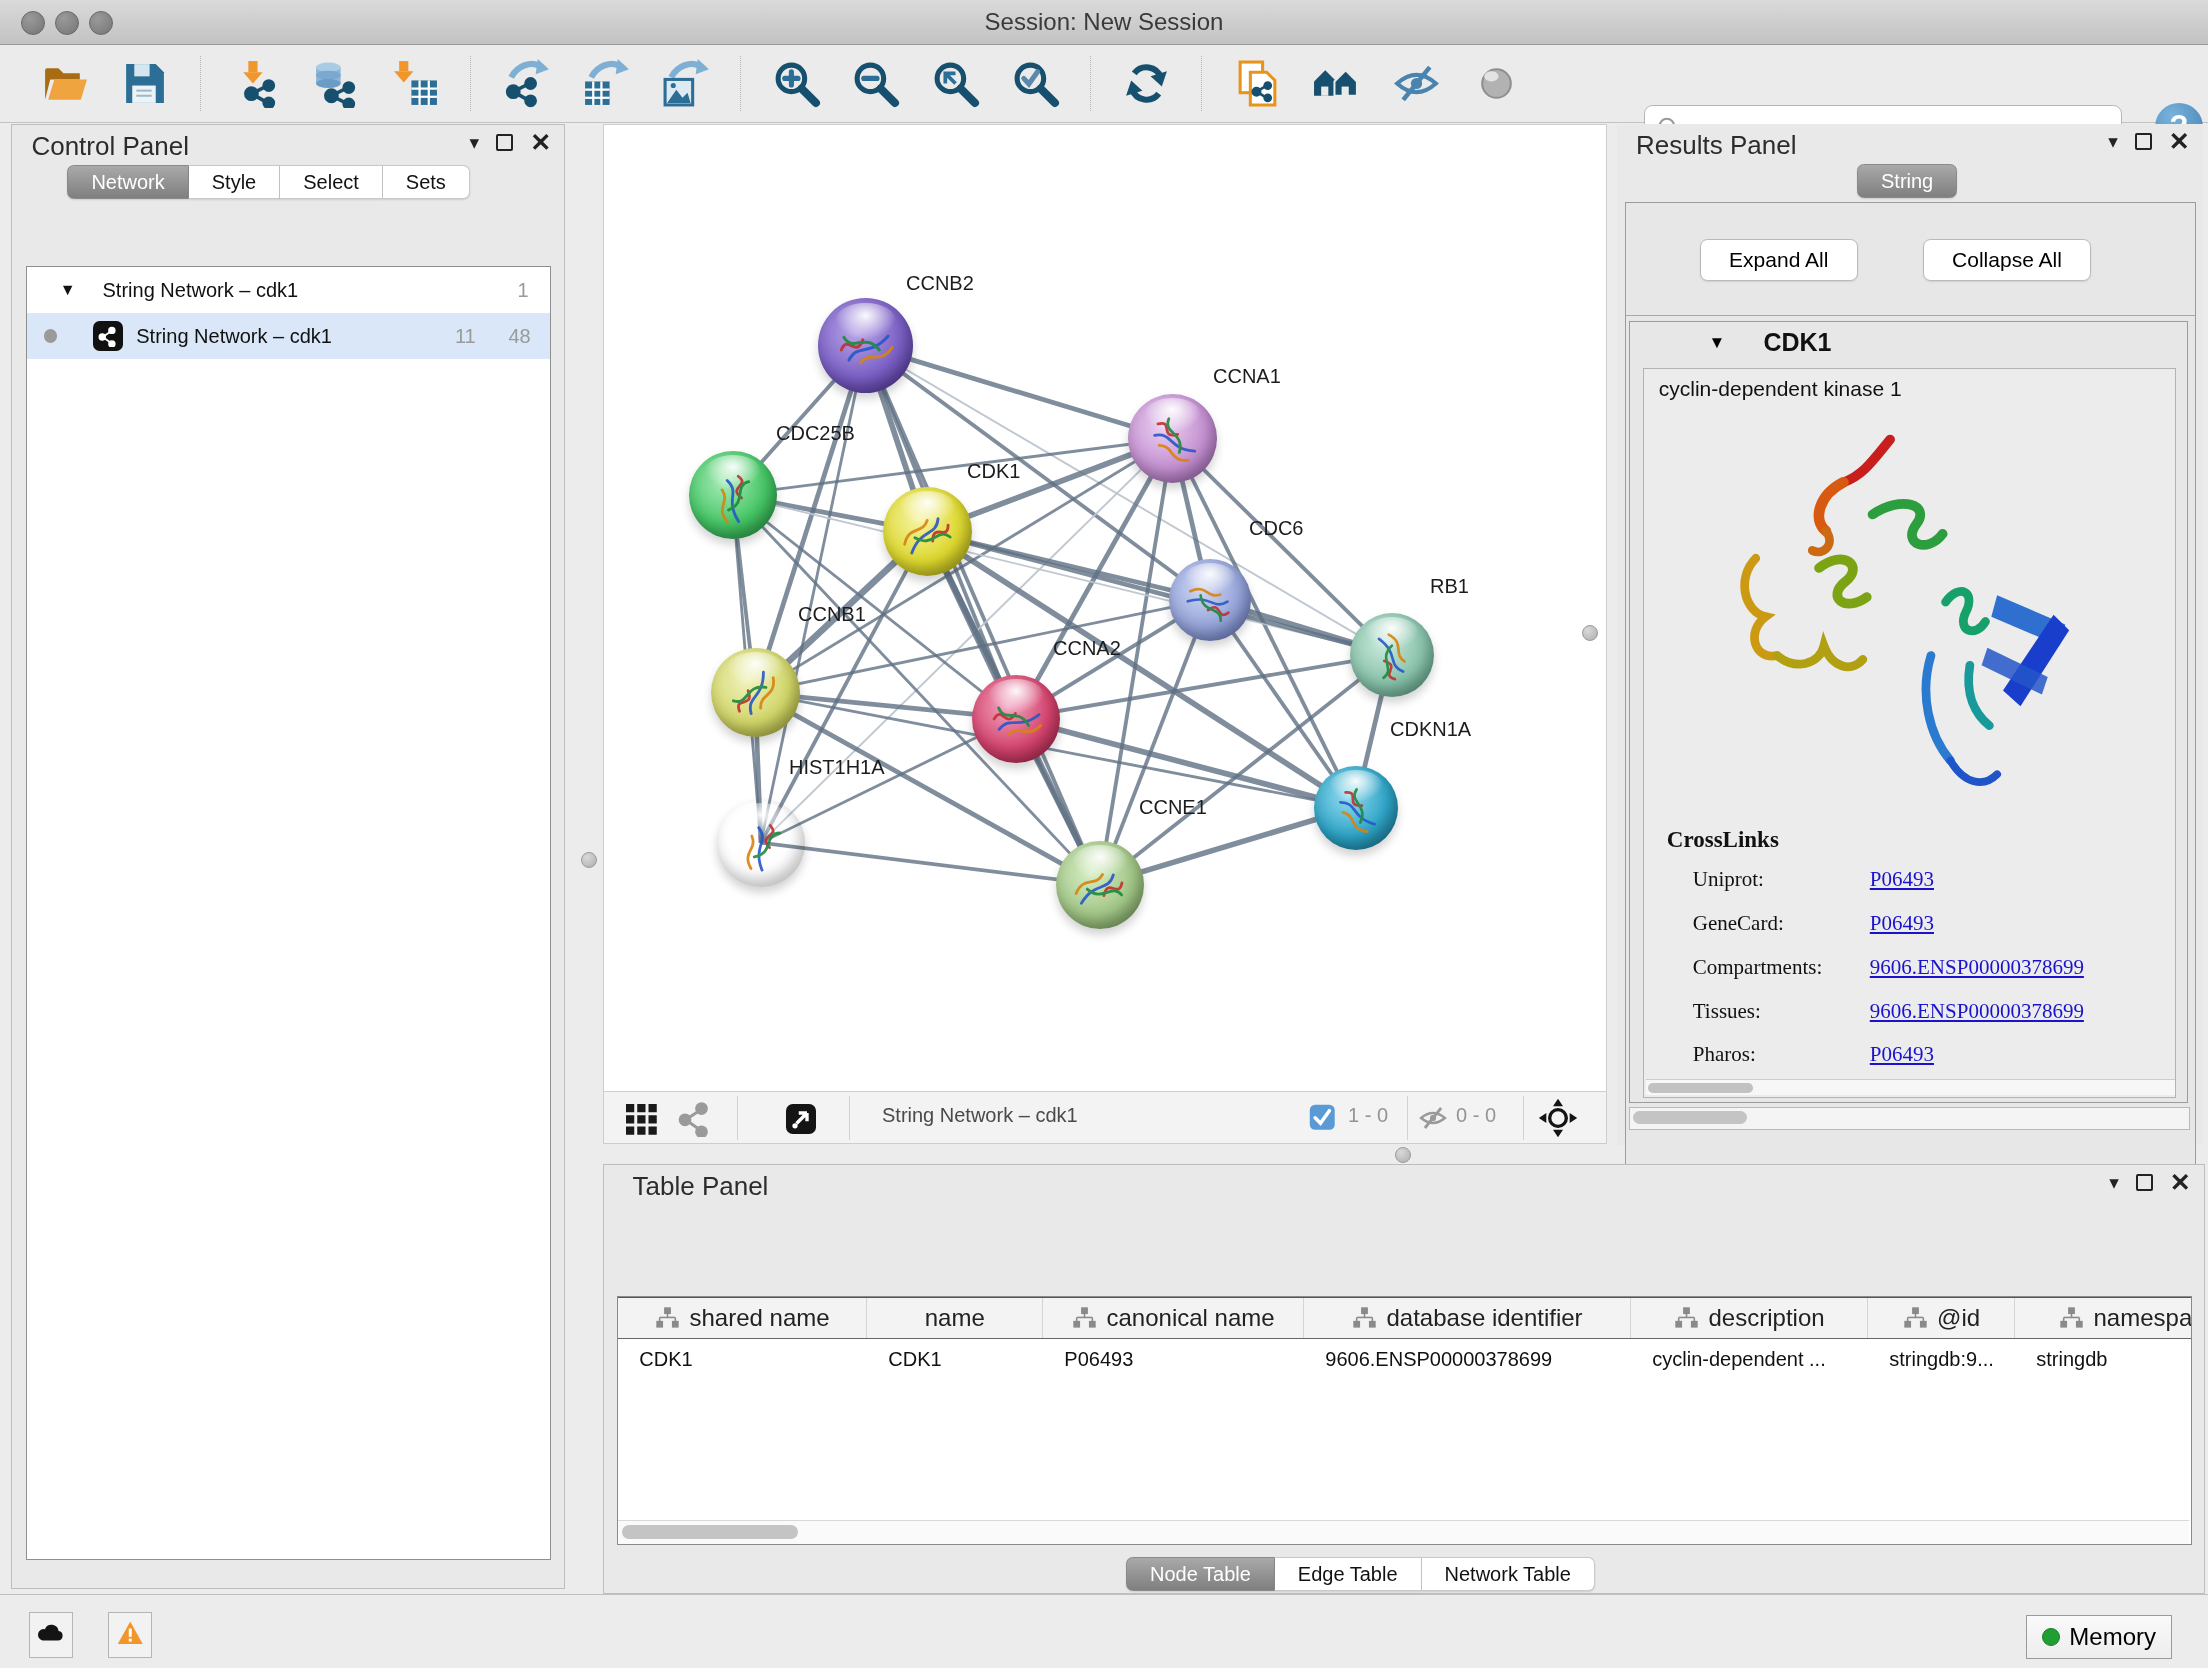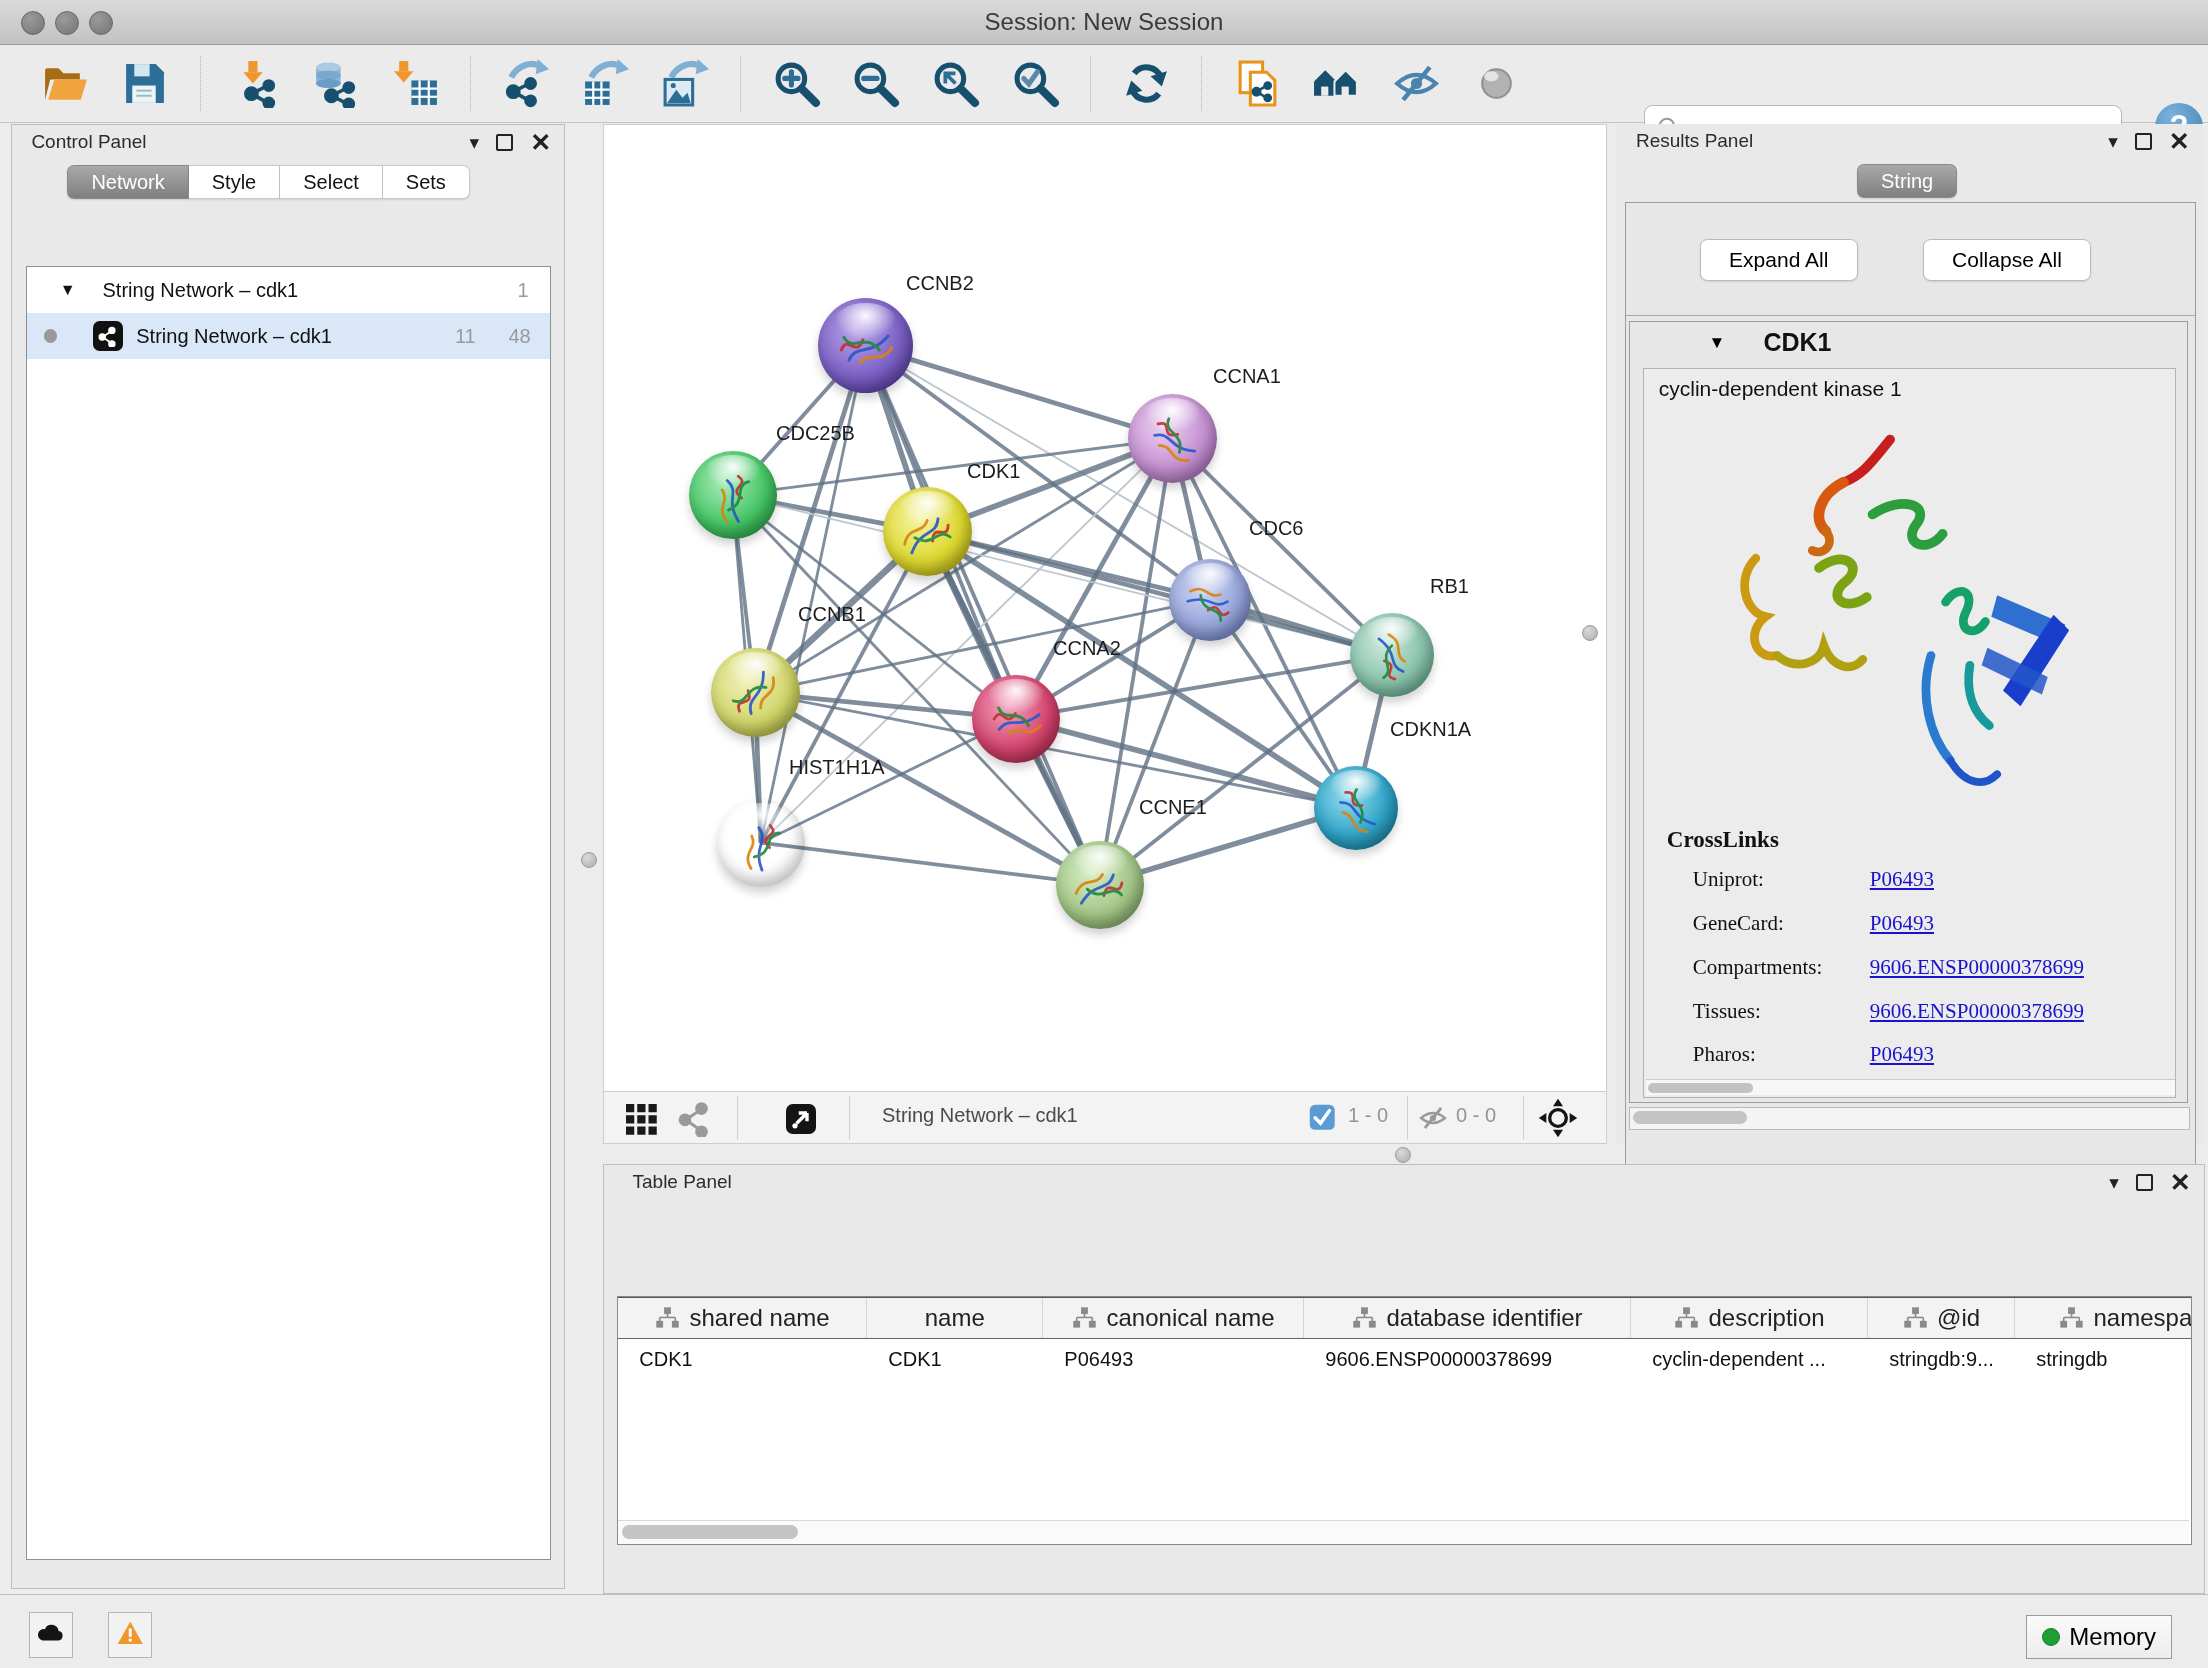--- a/index.html
+++ b/index.html
@@ -29,7 +29,7 @@
   
   .panel{position:absolute;background:#e9e9e9;}
   .phead{position:absolute;left:0;right:0;top:0;height:36px;}
-  .ptitle{position:absolute;left:19px;top:5.7px;font-size:19px;color:#2c2c2c;}
+  .ptitle{position:absolute;left:19px;top:5.7px;font-size:26px;color:#2c2c2c;}
   .picons{position:absolute;right:13.3px;top:3.8px;display:flex;gap:17px;align-items:center;}
   .pico{font-size:19px;color:#222;cursor:pointer;background:none;border:none;padding:0;line-height:27px;}
   .pico.float{width:17px;height:17px;border:2.4px solid #222;border-radius:1.9px;}

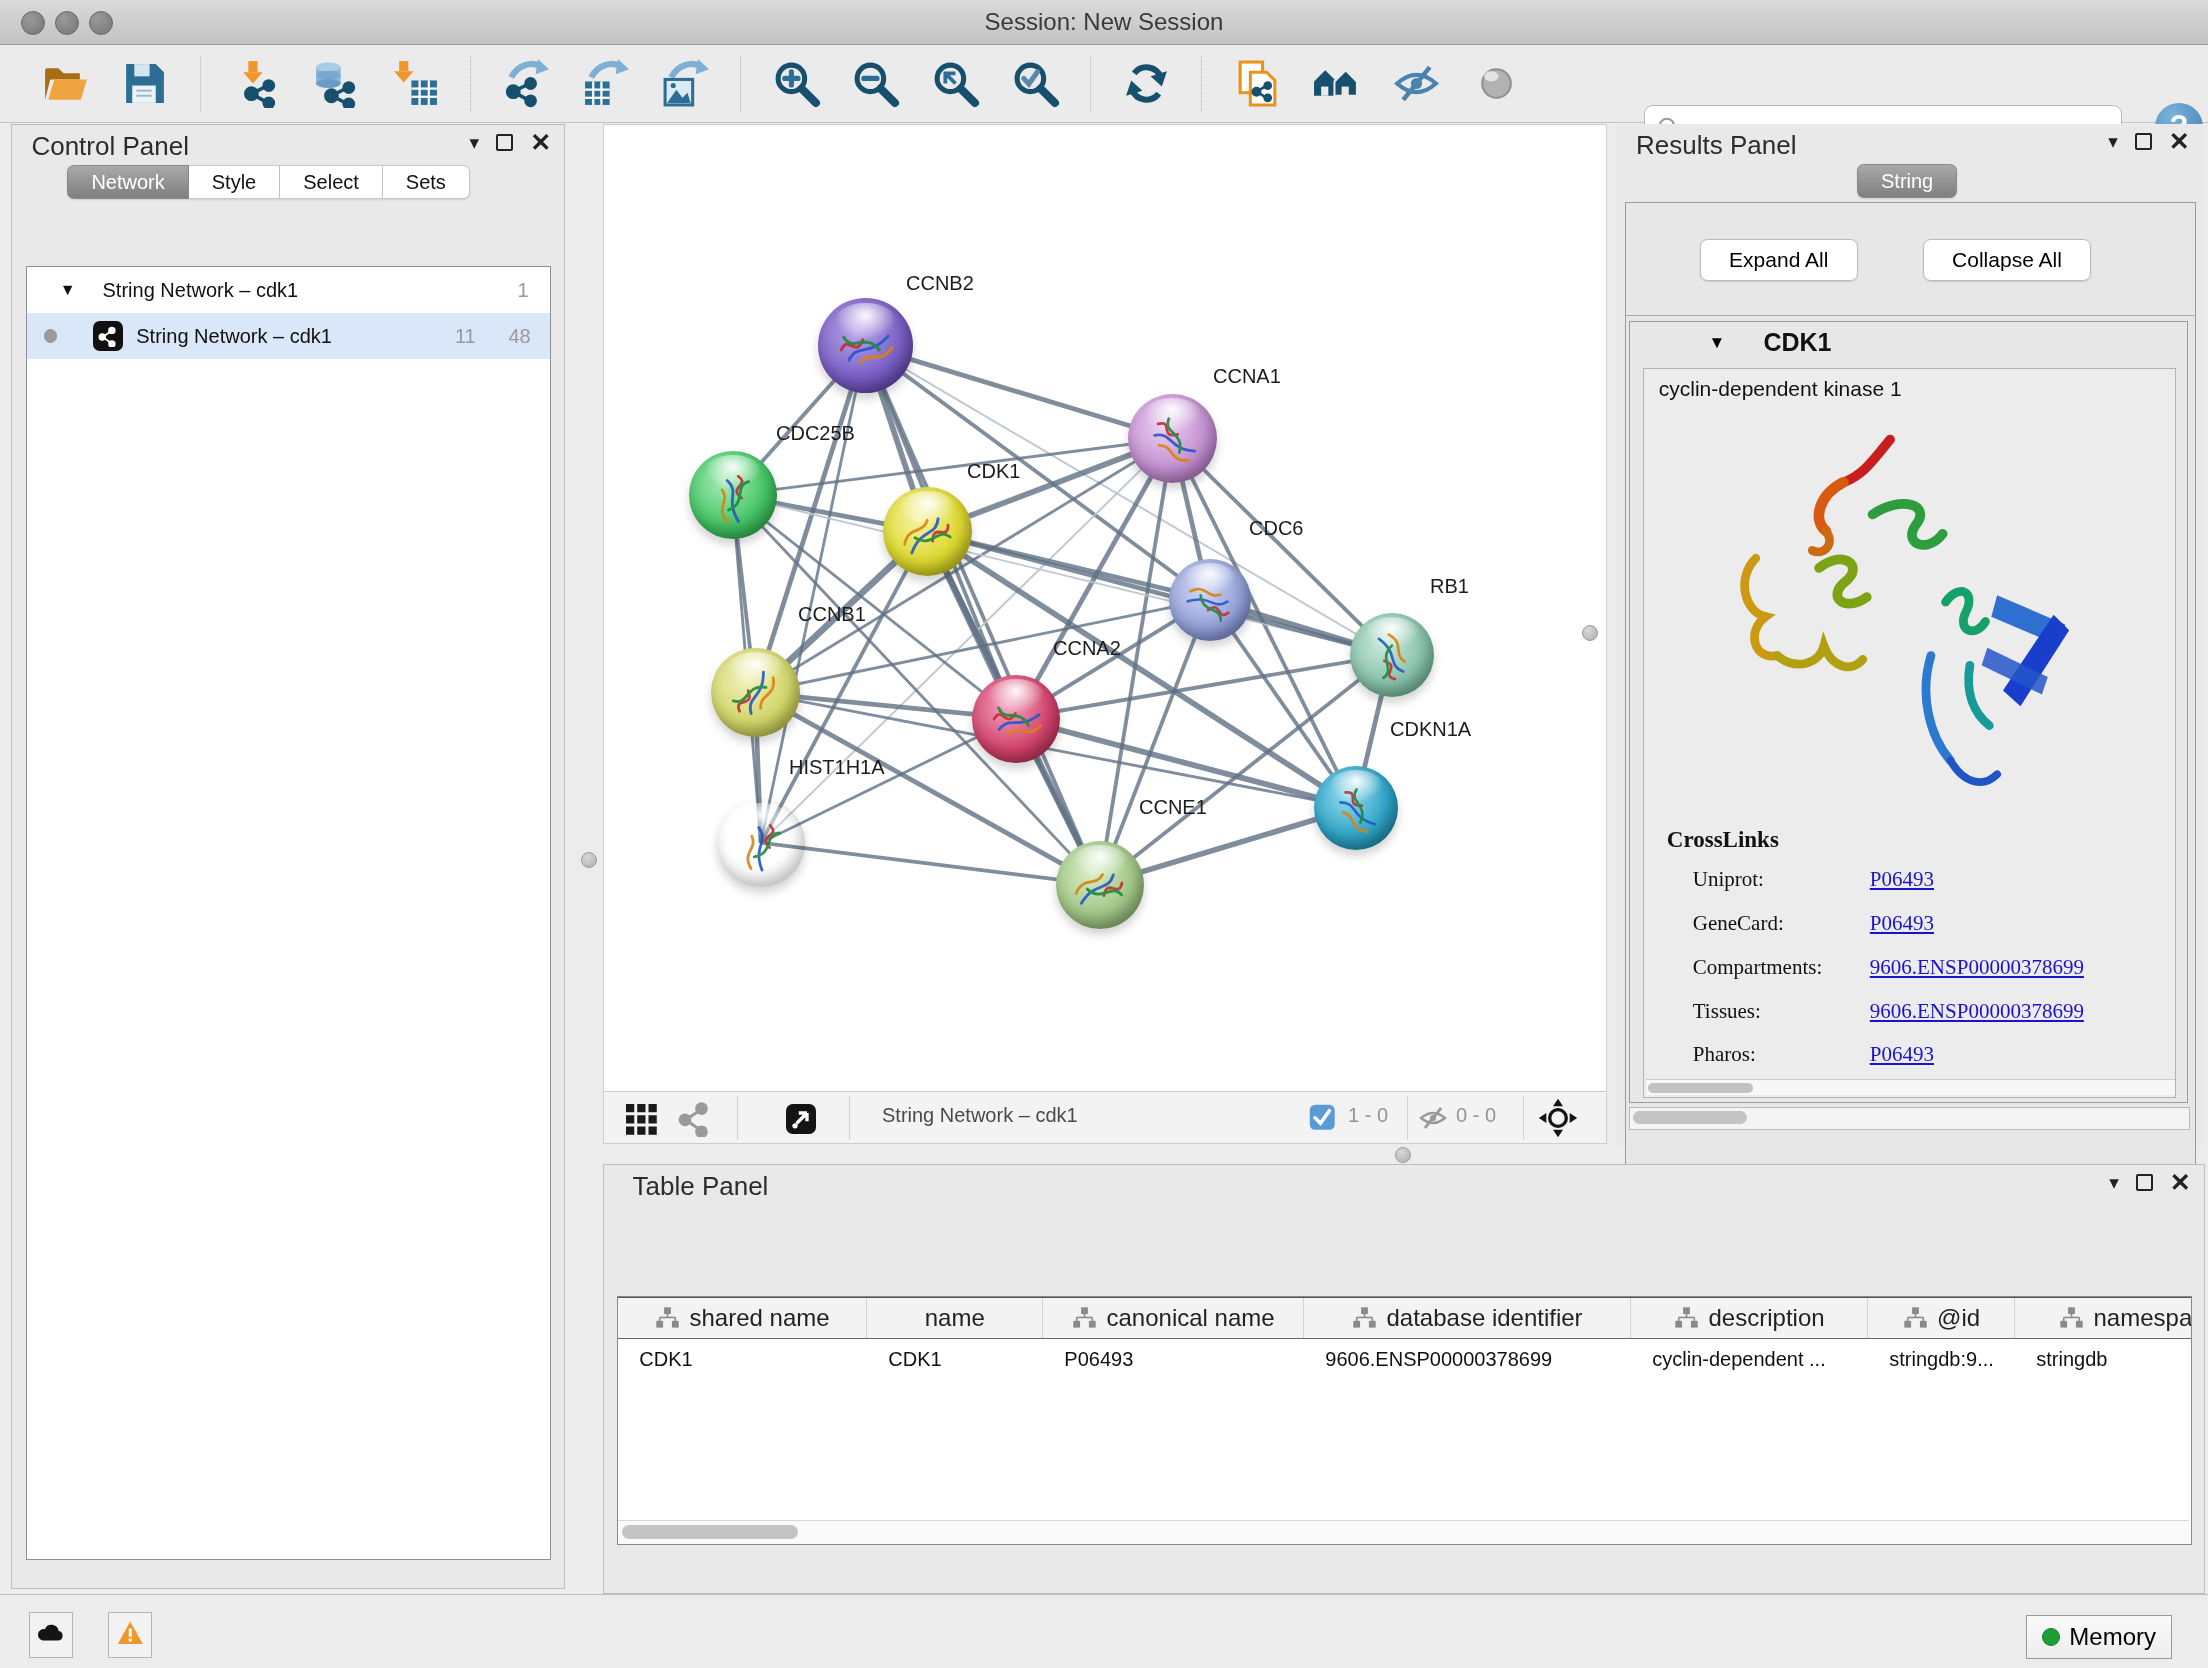--- a/index.html
+++ b/index.html
@@ -820,6 +820,11 @@
         <span id="tp-thumb"></span>
       </div>
   </div>
+  <div class="tabrow" id="tp-tabs" style="left:522px;top:392px">
+      <button class="tab sel">Node Table</button>
+      <button class="tab">Edge Table</button>
+      <button class="tab">Network Table</button>
+    </div>
 </div>
 
 <div id="status-bar">

